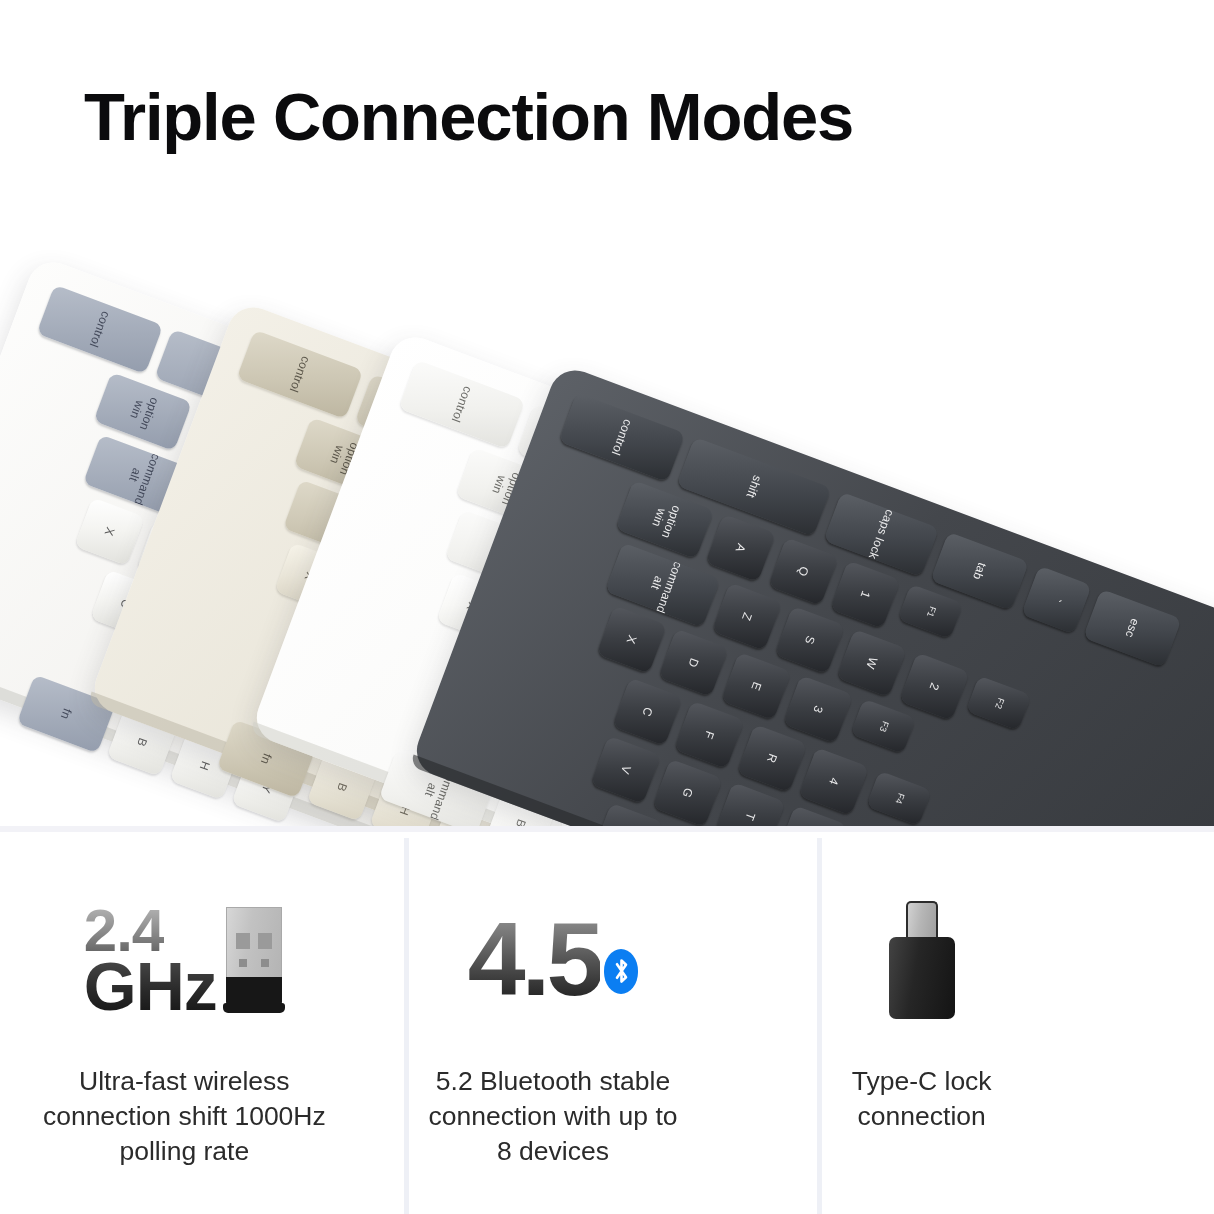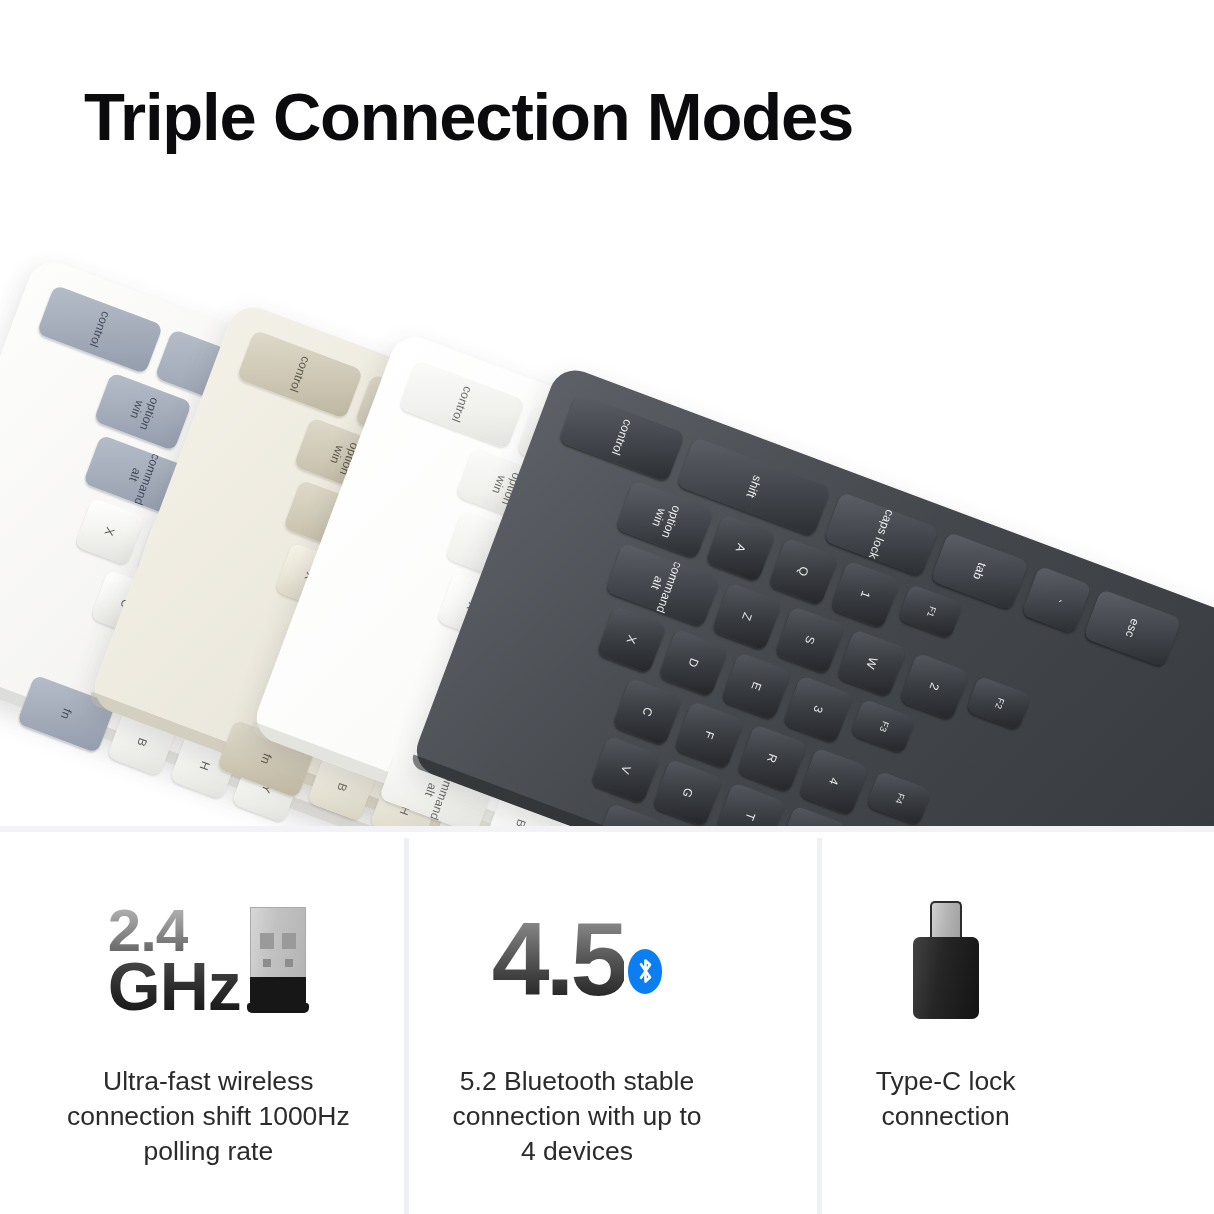--- a/index.html
+++ b/index.html
@@ -206,7 +206,6 @@
     width: 1106px;
     height: 382px;
     display: flex;
-    margin-left: 24px;
   }
   .panel {
     flex: 1 1 0;

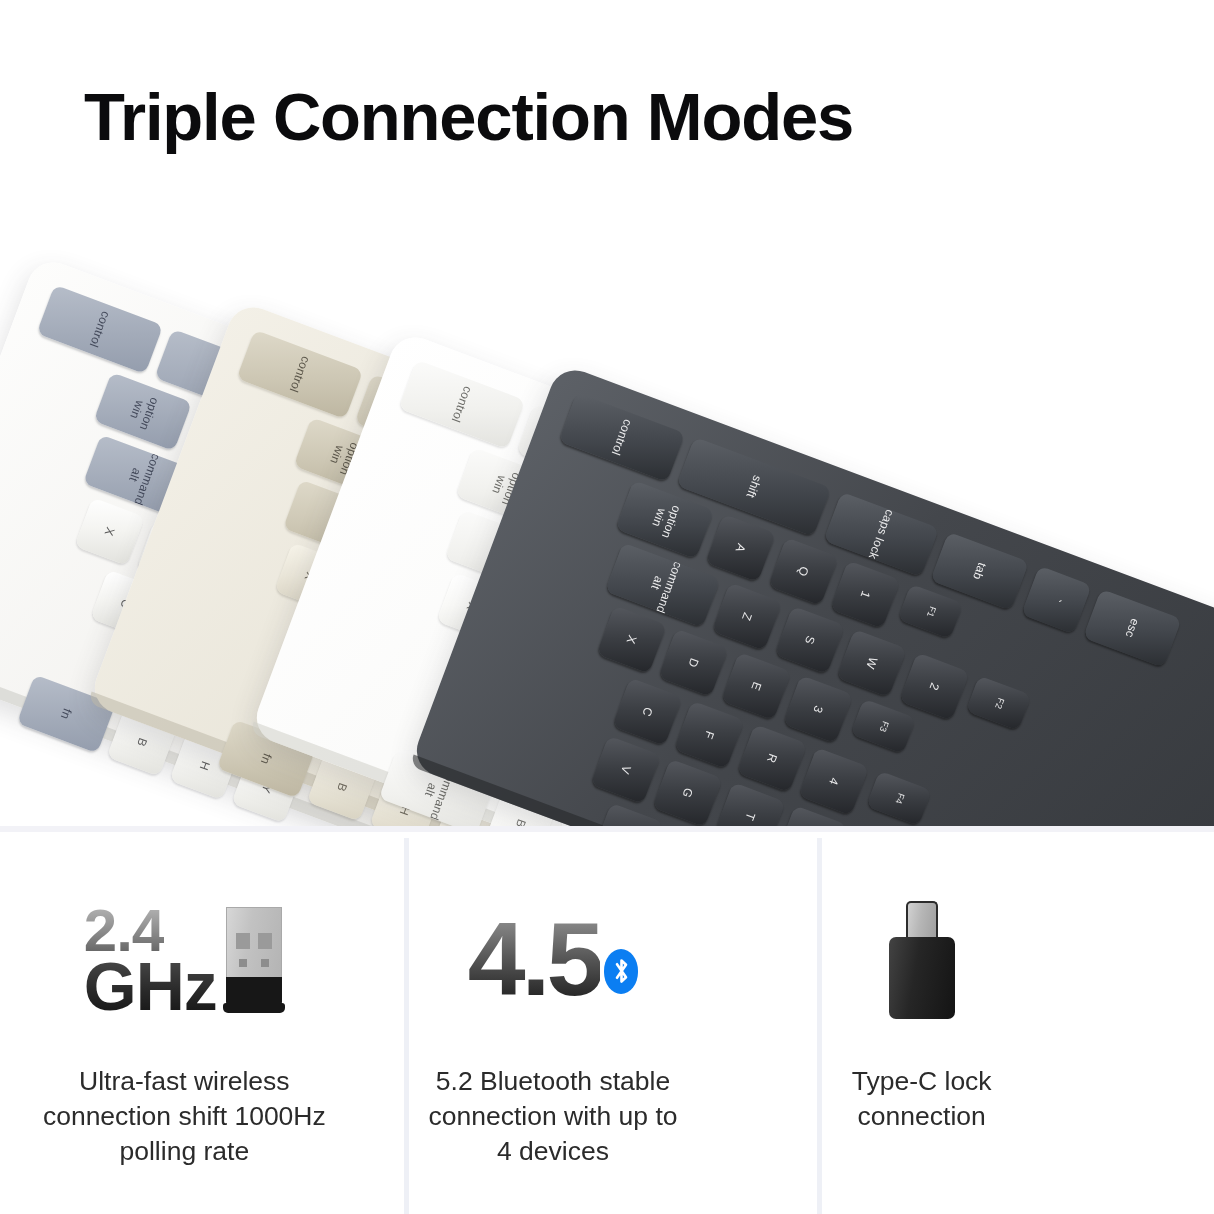--- a/index.html
+++ b/index.html
@@ -646,7 +646,7 @@
     </div>
     <div class="panel-caption">5.2 Bluetooth stable
 connection with up to
-4 devices</div>
+8 devices</div>
   </div>
 
   <div class="panel">

